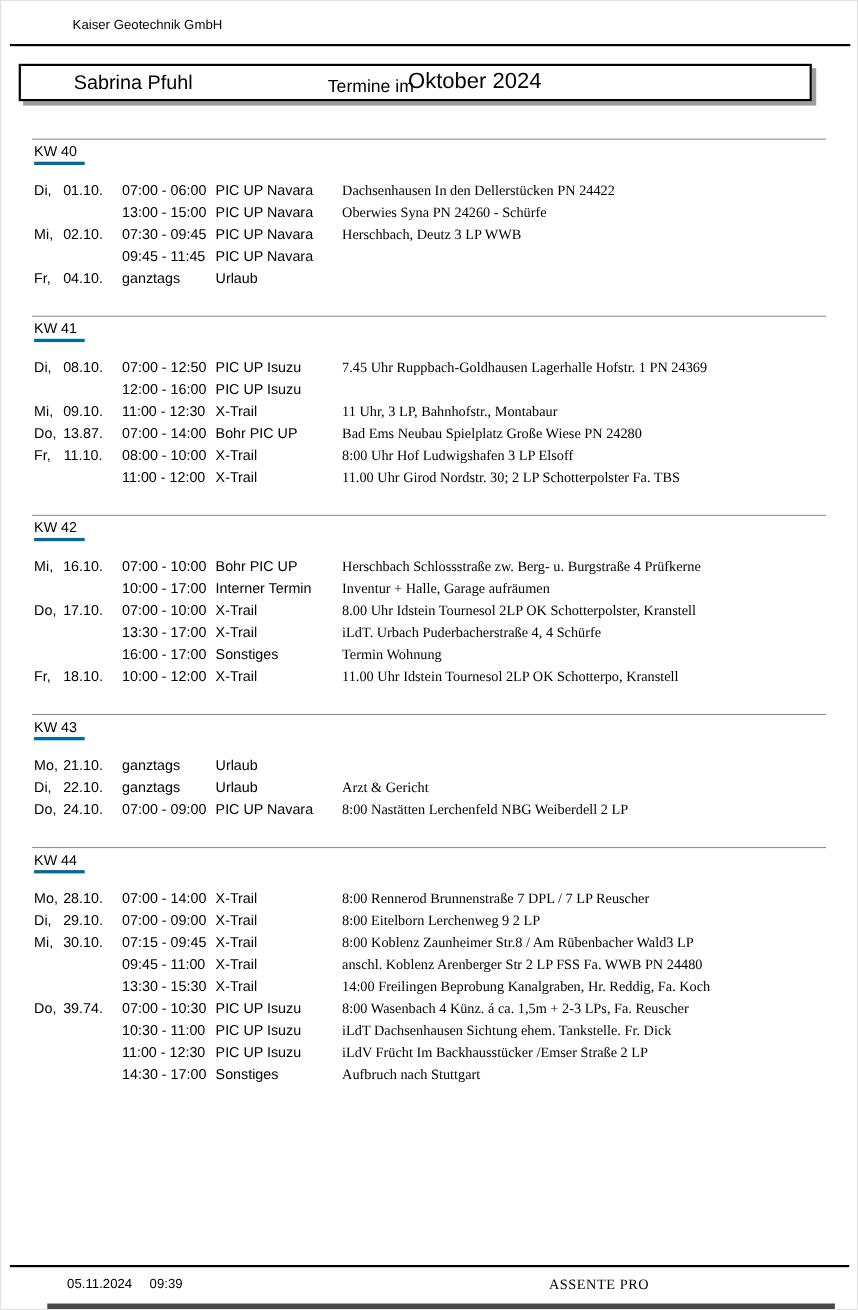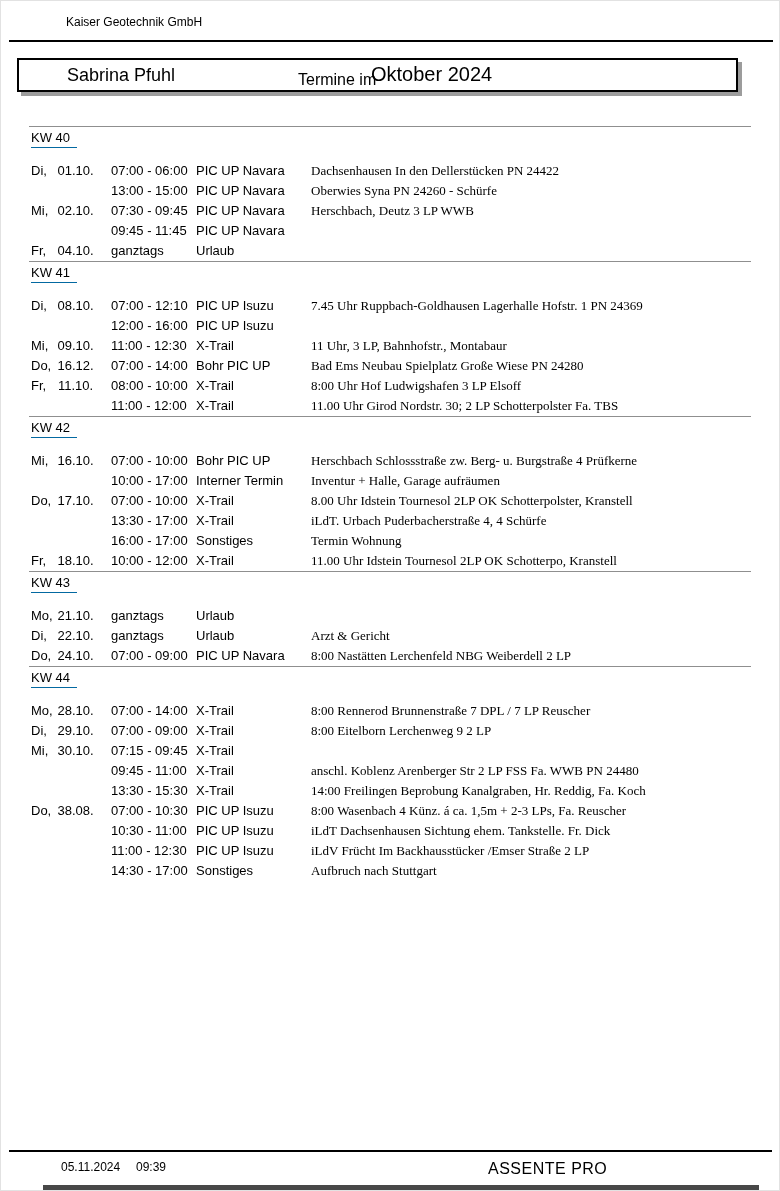--- a/index.html
+++ b/index.html
@@ -30,7 +30,7 @@
   .section-line { border-top: 1px solid #8f8f8f; height: 0; }
   .kw-label {
     display: inline-block; margin: 3px 0 0 2px; font-size: 13px;
-    padding: 0 7px 2px 0; border-bottom: 1px solid #0369a1;
+    padding: 0 7px 2px 0; border-bottom: 3px solid #0369a1;
   }
   .rows { margin-top: 13px; padding-left: 2px; }
   .row { display: flex; height: 20px; line-height: 20px; font-size: 13px; white-space: nowrap; }

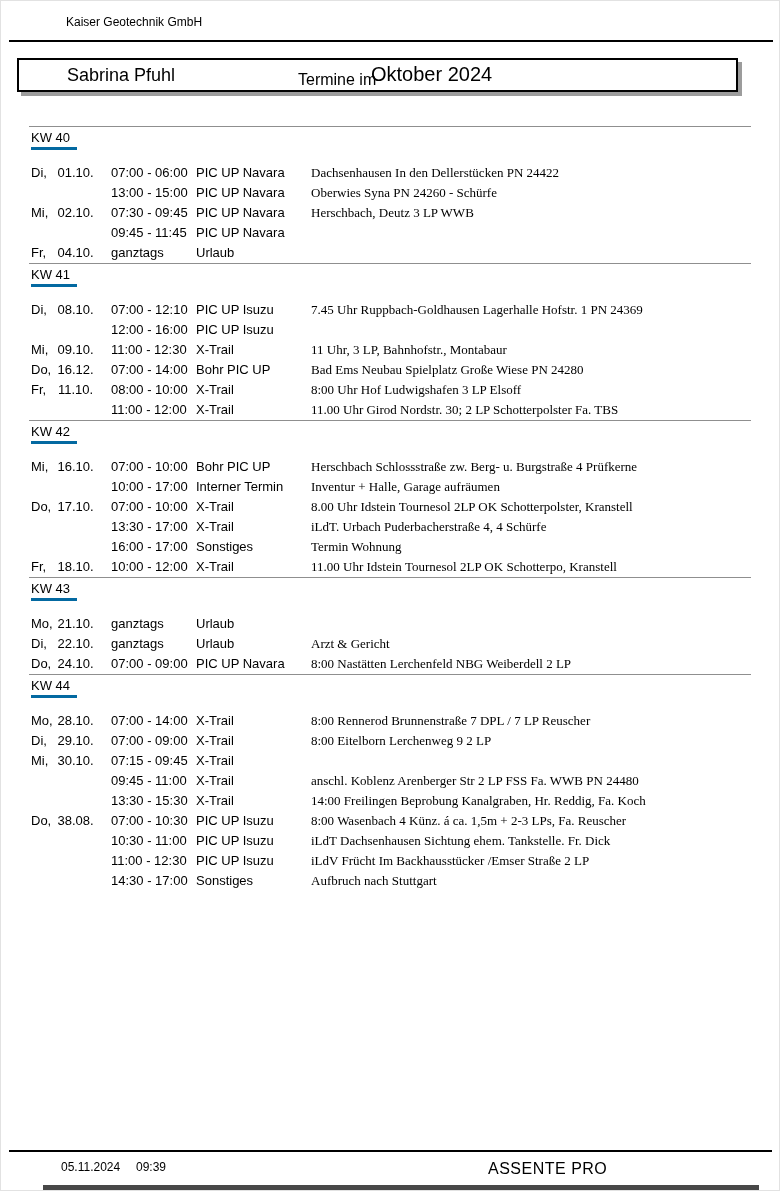--- a/index.html
+++ b/index.html
@@ -25,7 +25,7 @@
   .month { position: absolute; left: 352px; top: 3px; font-size: 20px; }
 
   .weeks { position: absolute; left: 28px; top: 125px; width: 722px; }
-  .section { }
+  .section { margin-top: 24px; }
   .section:first-child { margin-top: 0; }
   .section-line { border-top: 1px solid #8f8f8f; height: 0; }
   .kw-label {

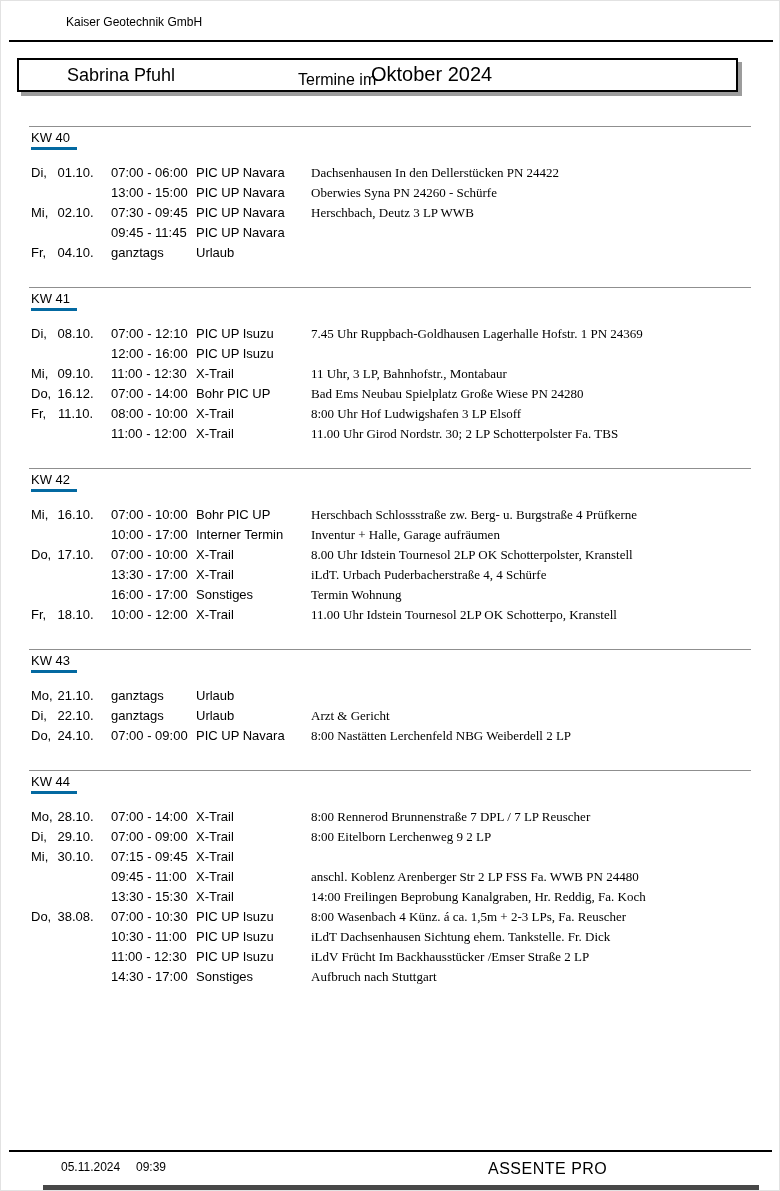--- a/index.html
+++ b/index.html
@@ -119,7 +119,7 @@
     <span class="c-day">Di,</span>
     <span class="c-date">08.10.</span>
     <span class="c-marker"><span class="marker" style="background: rgb(11, 59, 105);"></span></span>
-    <span class="c-time">07:00 - 12:10</span>
+    <span class="c-time">07:00 - 12:50</span>
     <span class="c-type">PIC UP Isuzu</span>
     <span class="c-desc">7.45 Uhr Ruppbach-Goldhausen  Lagerhalle Hofstr. 1 PN 24369</span>
   </div>

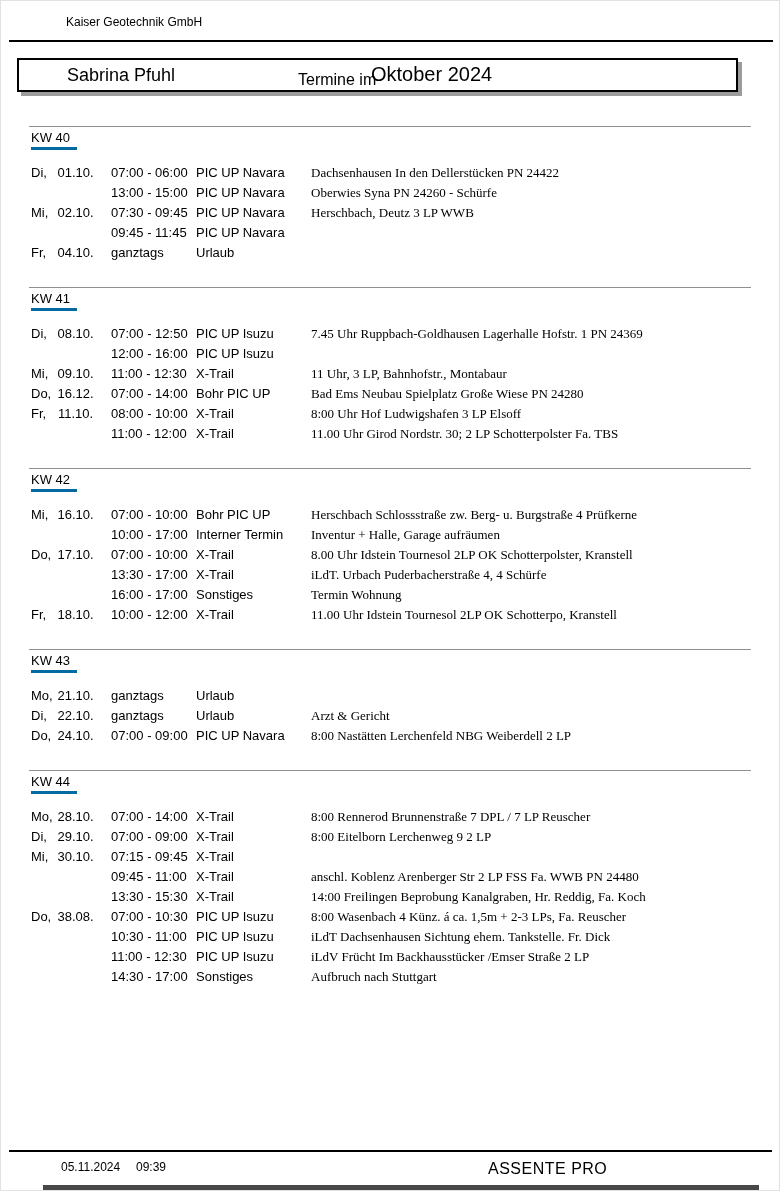--- a/index.html
+++ b/index.html
@@ -143,7 +143,7 @@
 
   <div class="row">
     <span class="c-day">Do,</span>
-    <span class="c-date">16.12.</span>
+    <span class="c-date">13.87.</span>
     <span class="c-marker"><span class="marker" style="background: rgb(0, 0, 0);"></span></span>
     <span class="c-time">07:00 - 14:00</span>
     <span class="c-type">Bohr PIC UP</span>

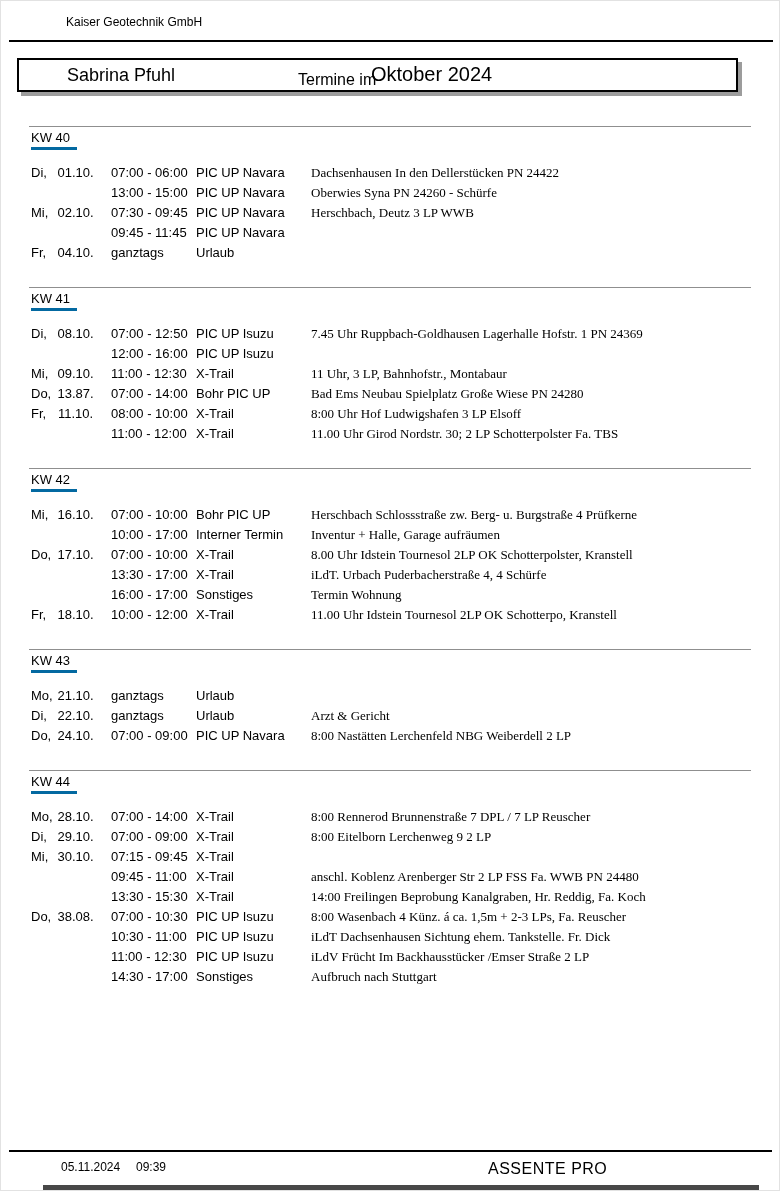--- a/index.html
+++ b/index.html
@@ -291,6 +291,7 @@
     <span class="c-marker"><span class="marker" style="background: rgb(0, 128, 0);"></span></span>
     <span class="c-time">07:15 - 09:45</span>
     <span class="c-type">X-Trail</span>
+    <span class="c-desc">8:00 Koblenz Zaunheimer Str.8 / Am Rübenbacher Wald3 LP</span>
   </div>
 
   <div class="row">

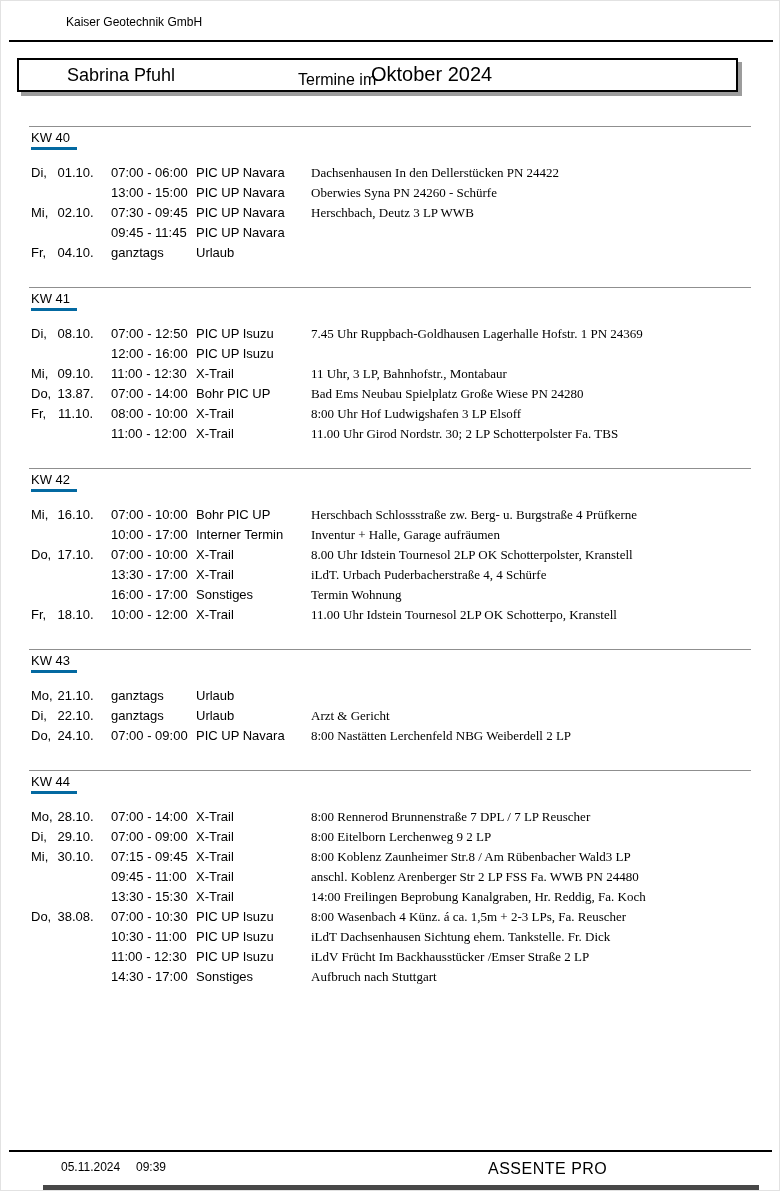--- a/index.html
+++ b/index.html
@@ -314,7 +314,7 @@
 
   <div class="row">
     <span class="c-day">Do,</span>
-    <span class="c-date">38.08.</span>
+    <span class="c-date">39.74.</span>
     <span class="c-marker"><span class="marker" style="background: rgb(11, 59, 105);"></span></span>
     <span class="c-time">07:00 - 10:30</span>
     <span class="c-type">PIC UP Isuzu</span>

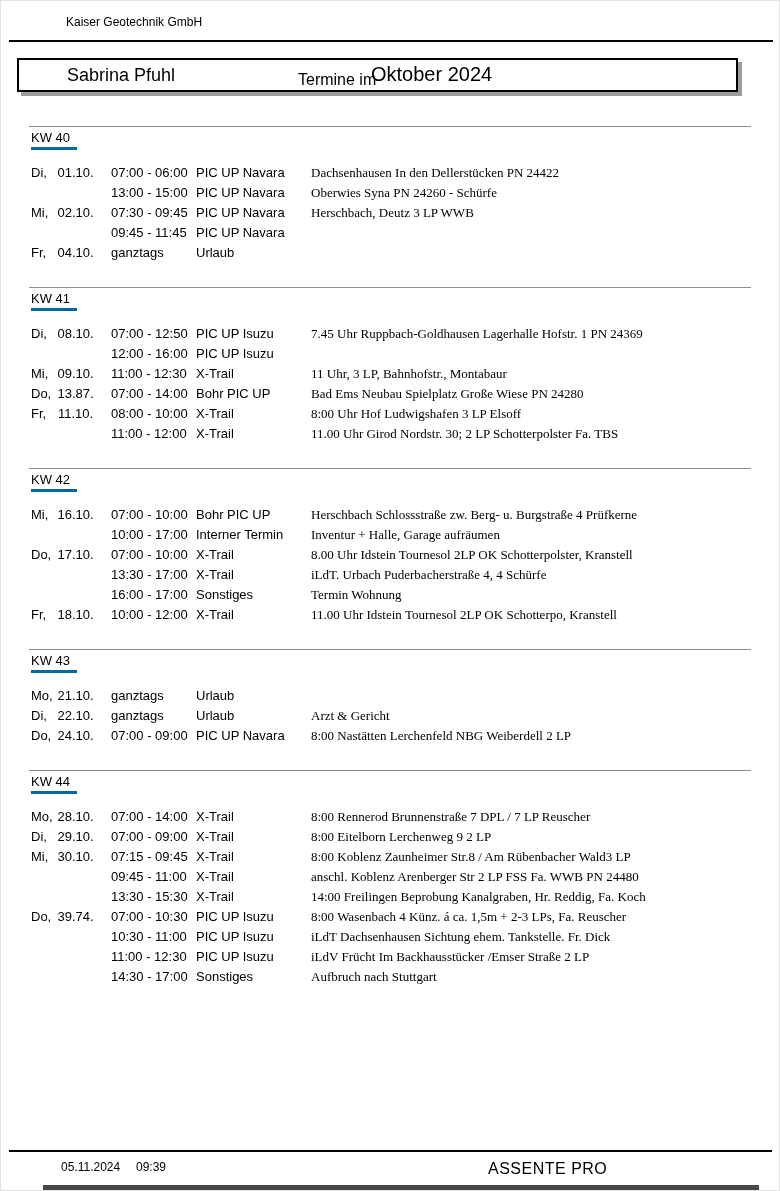--- a/index.html
+++ b/index.html
@@ -45,7 +45,7 @@
   .footer-line { position: absolute; left: 8px; top: 1149px; width: 763px; border-top: 2px solid #000; }
   .footer-date { position: absolute; left: 60px;  top: 1159px; font-size: 12px; }
   .footer-time { position: absolute; left: 135px; top: 1159px; font-size: 12px; text-align: center; }
-  .footer-app  { position: absolute; left: 487px; top: 1159px; font-size: 16px; letter-spacing: 0.5px; }
+  .footer-app  { position: absolute; left: 498px; top: 1159px; font-size: 13px; letter-spacing: 0.5px; font-family: Liberation Serif, serif; }
   .bottom-bar  { position: absolute; left: 42px; top: 1184px; width: 716px; height: 7px; background: #484848; }
 </style>
 </head>

